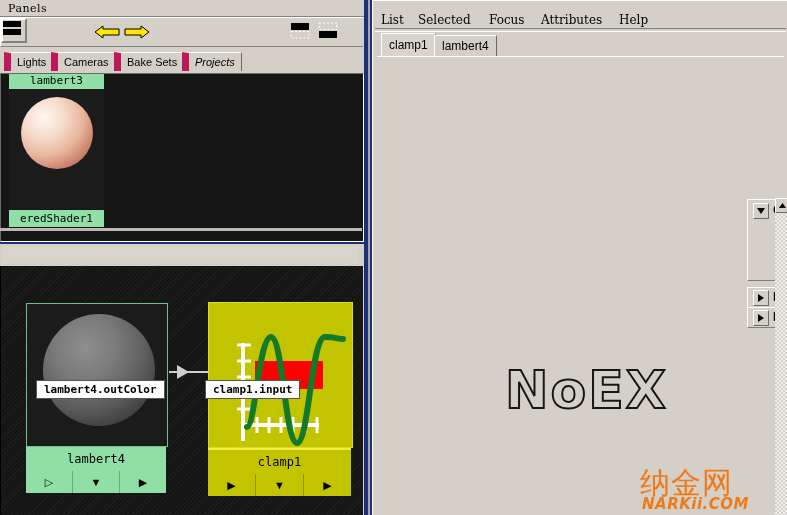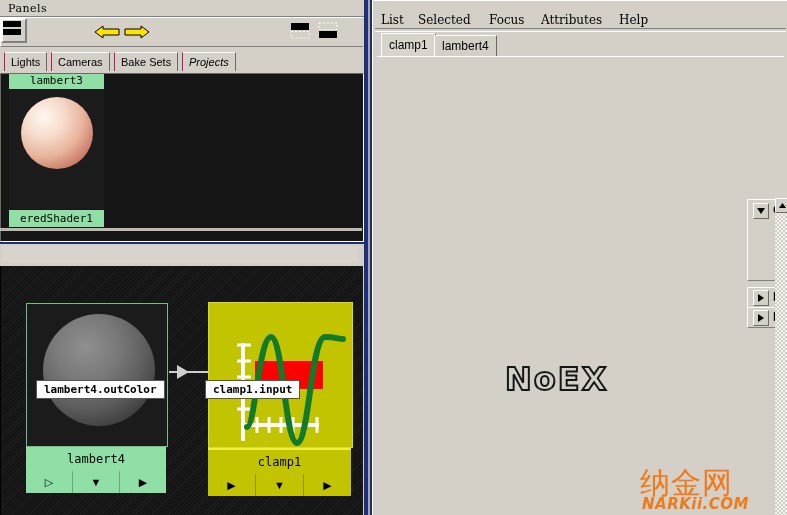--- a/index.html
+++ b/index.html
@@ -28,7 +28,7 @@
 
   #tabs-row{position:absolute;left:0;top:52px;width:364px;height:20px;background:#d4d0c8;}
   .ltab{position:absolute;top:0;height:18px;line-height:18px;padding:0 6px;
-        background:#d4d0c8;border-top:1px solid #fff;border-left:1px solid #be185d;
+        background:#d4d0c8;border-top:1px solid #fff;border-left:7px solid #be185d;
         border-right:1px solid #6b6b63;font-size:11px;
         font-family:"Liberation Sans",sans-serif;cursor:default;}
 

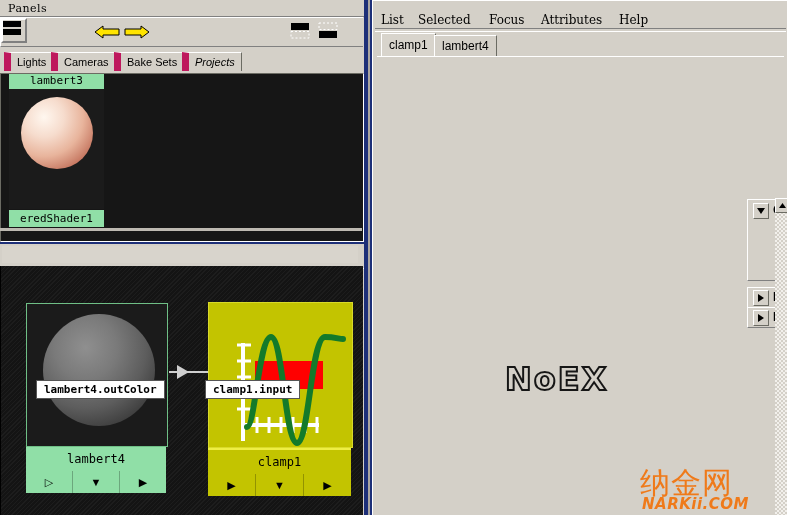--- a/index.html
+++ b/index.html
@@ -121,7 +121,7 @@
      background-size:4px 4px;}
 
   #noex{position:absolute;left:505px;top:360px;font-family:"DejaVu Sans",sans-serif;
-        font-size:32px;font-weight:bold;letter-spacing:2px;color:transparent;text-align:center;
+        font-size:52px;font-weight:bold;letter-spacing:2px;color:transparent;text-align:center;
         -webkit-text-stroke:2px #161616;}
   #watermark{position:absolute;left:640px;top:463px;width:142px;height:48px;}
   #wm-cn{position:absolute;left:0;top:0;font-size:30px;font-weight:normal;color:#ef7a1a;

